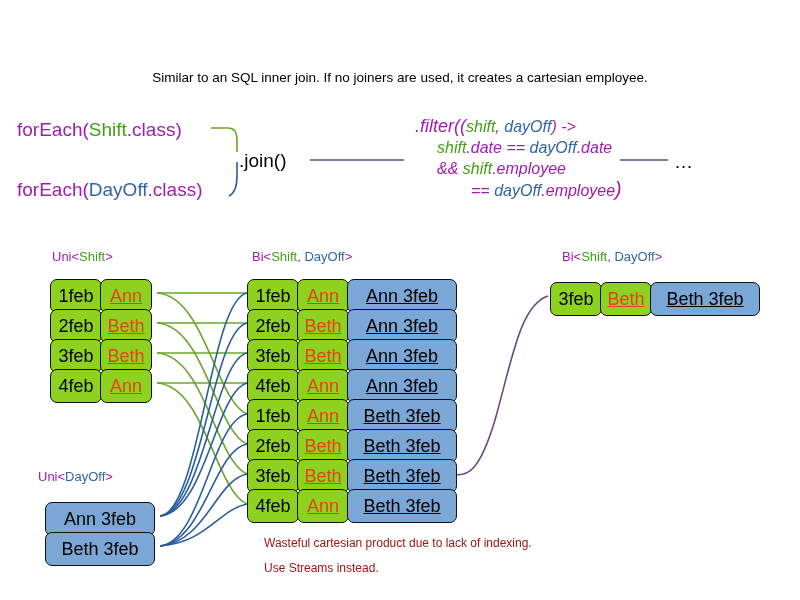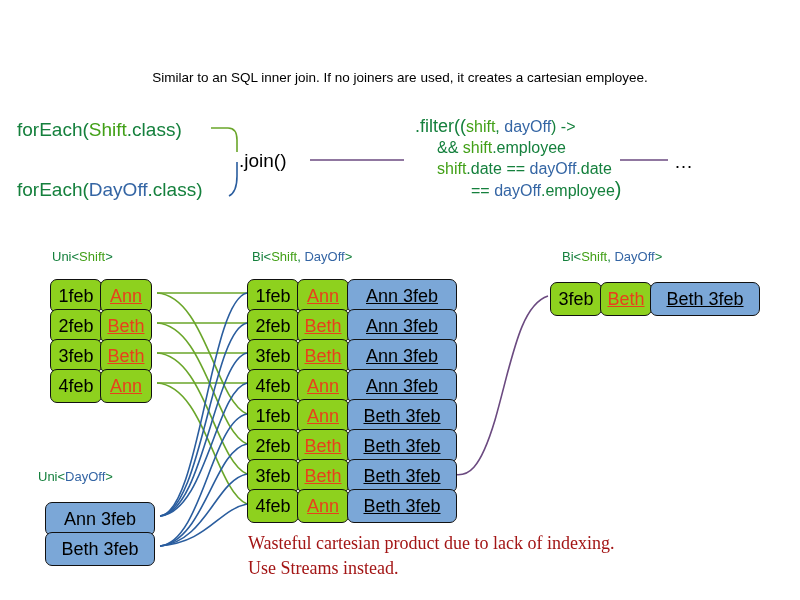--- a/index.html
+++ b/index.html
@@ -49,7 +49,7 @@
   }
   .g { color: #42a017; }
   .b { color: #3465a4; }
-  .k { color: #15803d; }
+  .k { color: #a21caf; }
 
   .foreach-shift  { left: 17px;  top: 118px; }
   .foreach-dayoff { left: 17px;  top: 178px; }

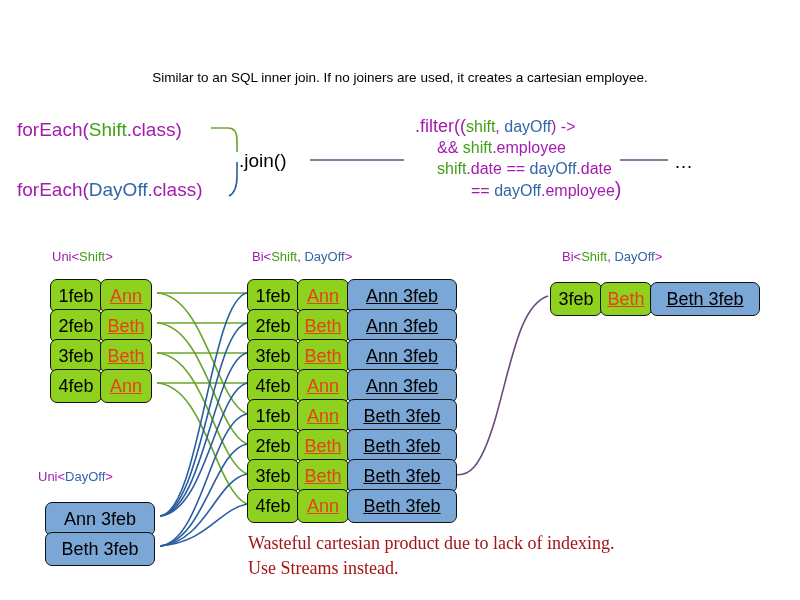--- a/index.html
+++ b/index.html
@@ -65,6 +65,7 @@
     font-size: 16px;
     line-height: 21px;
     white-space: nowrap;
+    font-style: italic;
   }
   .filter-block .l0 { font-size: 18px; }
   .filter-block .l1 { padding-left: 22px; }

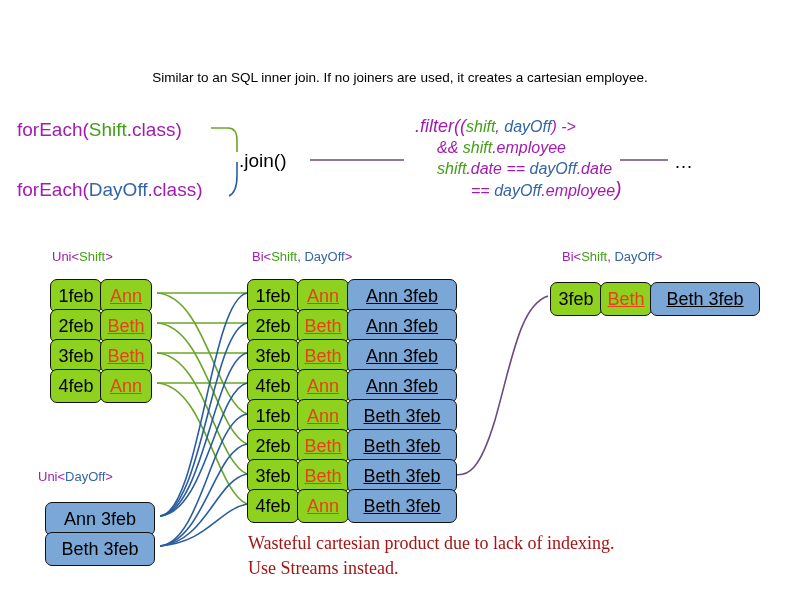--- a/index.html
+++ b/index.html
@@ -180,9 +180,9 @@
   <div class="filter-block">
     <div class="ln l0"><span class="k">.filter((</span><span class="g" style="font-size:16px">shift</span><span class="k" style="font-size:16px">, </span><span class="b" style="font-size:16px">dayOff</span><span class="k" style="font-size:16px">) -&gt;</span></div>
 
+    <div class="ln l1"><span class="g">shift</span><span class="k">.date == </span><span class="b">dayOff</span><span class="k">.date</span></div>
+
     <div class="ln l2"><span class="k">&amp;&amp; </span><span class="g">shift</span><span class="k">.employee</span></div>
-
-    <div class="ln l1"><span class="g">shift</span><span class="k">.date == </span><span class="b">dayOff</span><span class="k">.date</span></div>
 
     <div class="ln l3"><span class="k">== </span><span class="b">dayOff</span><span class="k">.employee</span><span class="k paren-big">)</span></div>
   </div>

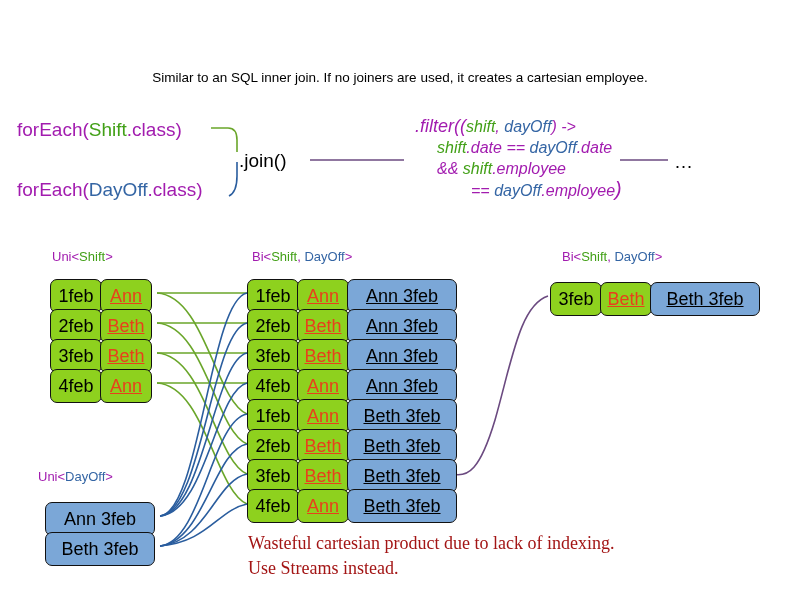--- a/index.html
+++ b/index.html
@@ -123,12 +123,11 @@
   
   .warning {
     position: absolute;
-    left: 248px; top: 531px;
+    left: 264px; top: 531px;
     color: #a31515;
-    font-size: 18px;
+    font-size: 12px;
     line-height: 25px;
     white-space: nowrap;
-    font-family: Liberation Serif, serif;
   }
   .warning div { white-space: nowrap; }
 </style>

